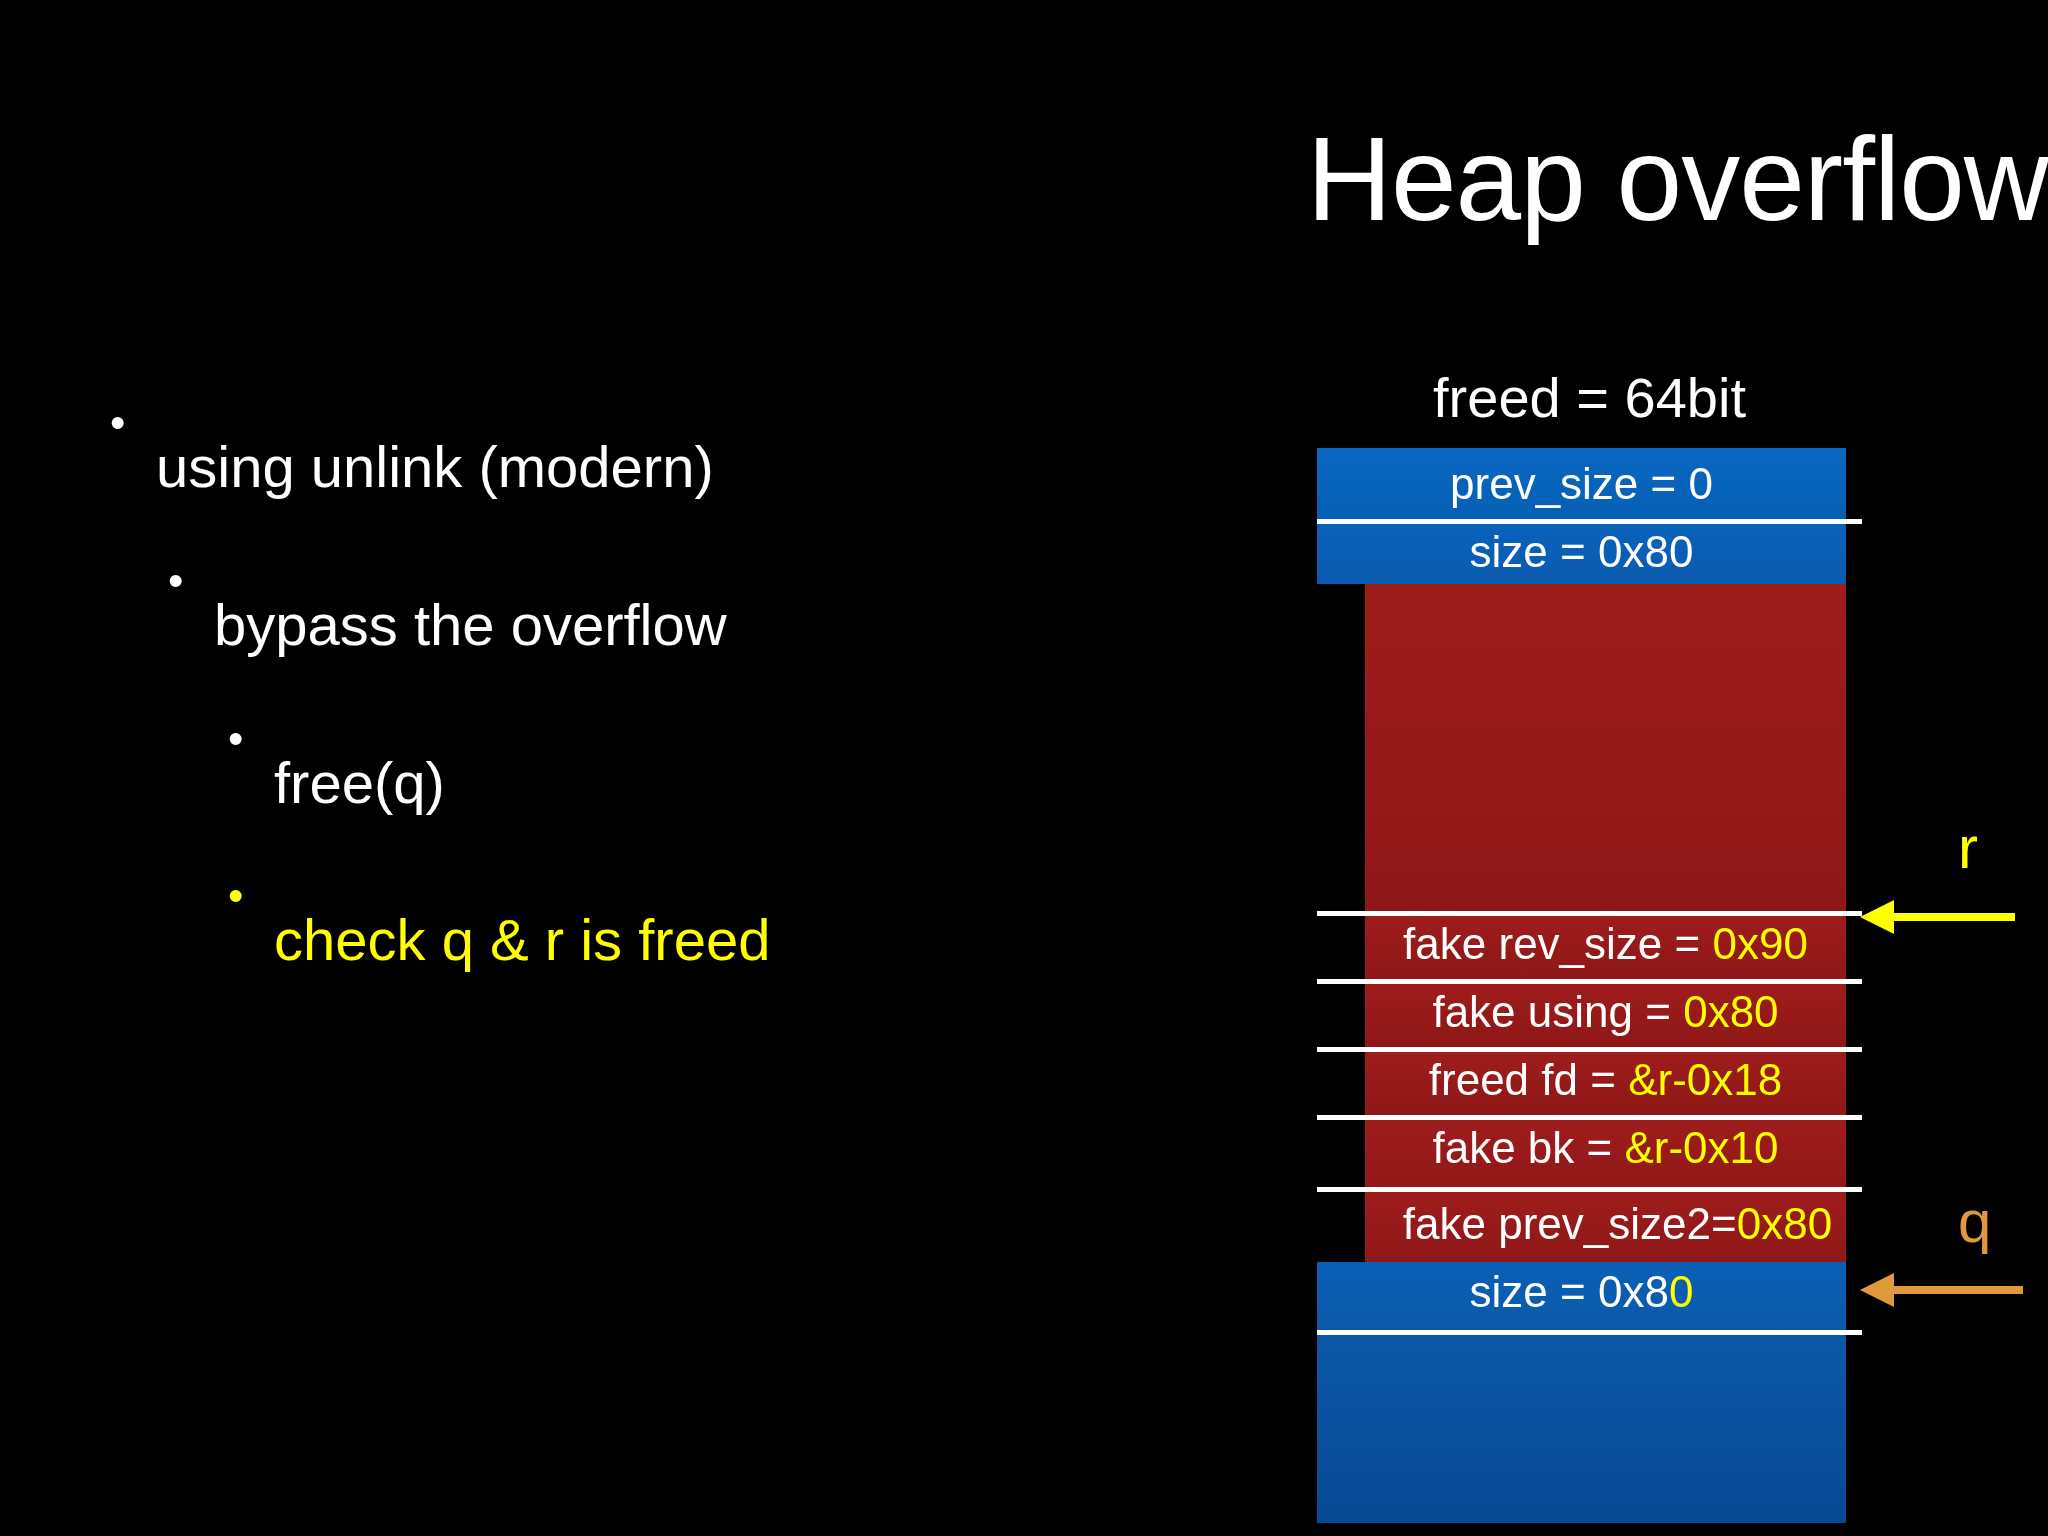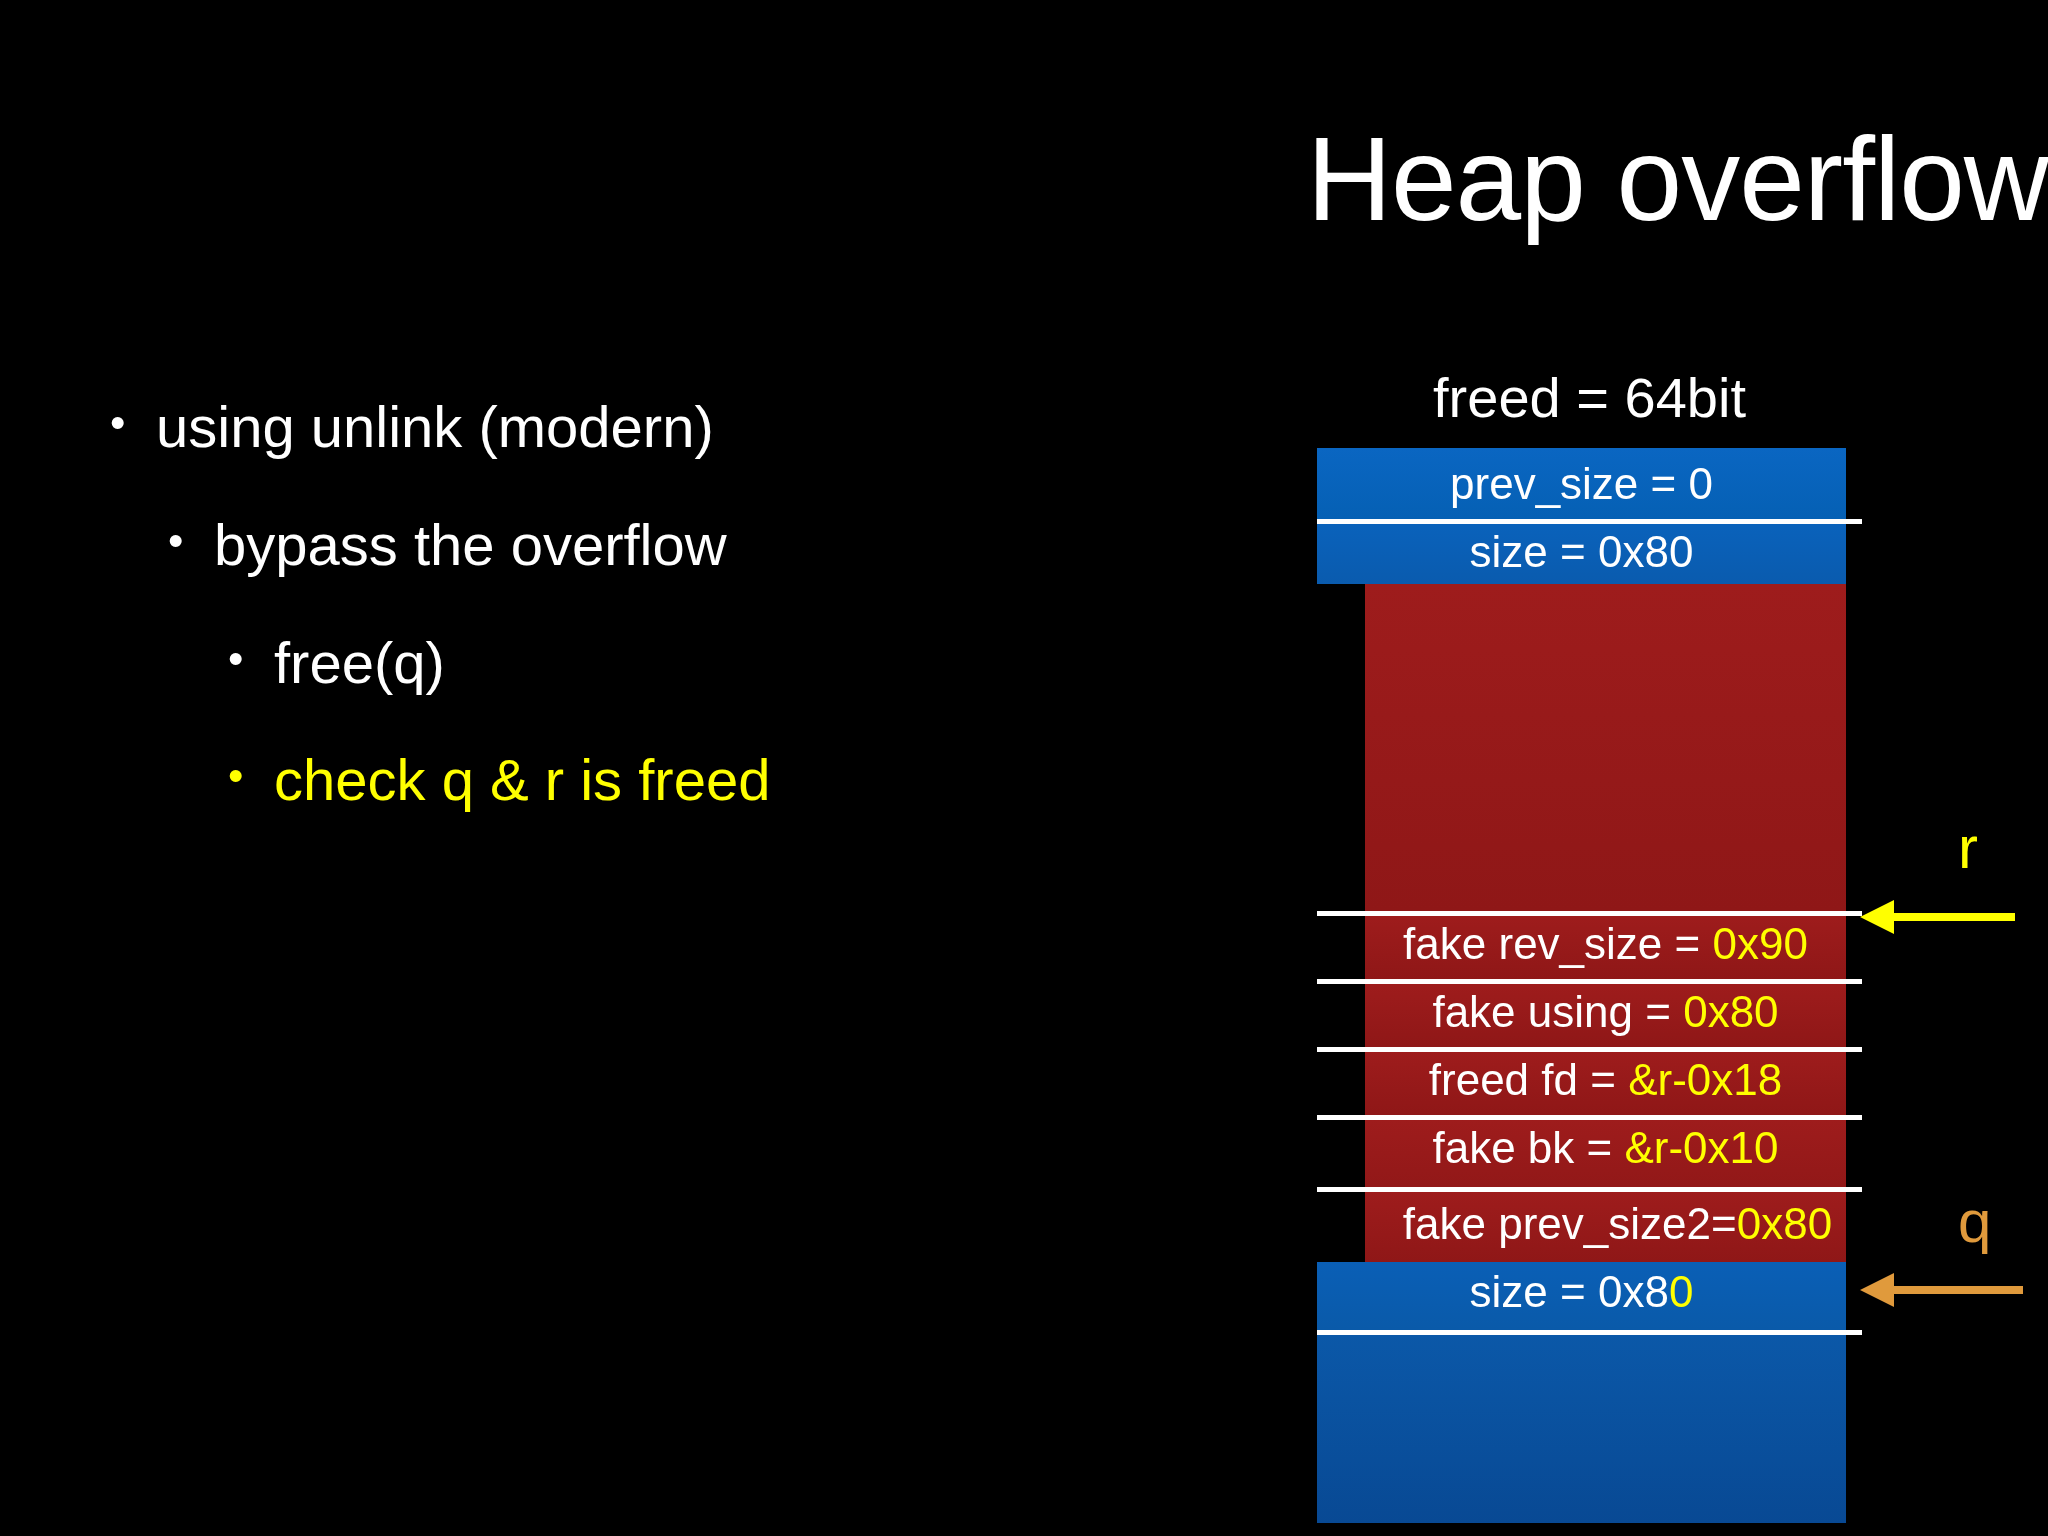--- a/index.html
+++ b/index.html
@@ -54,7 +54,7 @@
     line-height: 1.25;
     color: inherit;
   }
-  .bullet .txt { flex: 1 1 auto; }
+  .bullet .txt { flex: 1 1 auto; margin-top: 40px; }
   .lvl1 { margin-left: 0px; }
   .lvl2 { margin-left: 58px; }
   .lvl3 { margin-left: 118px; }

